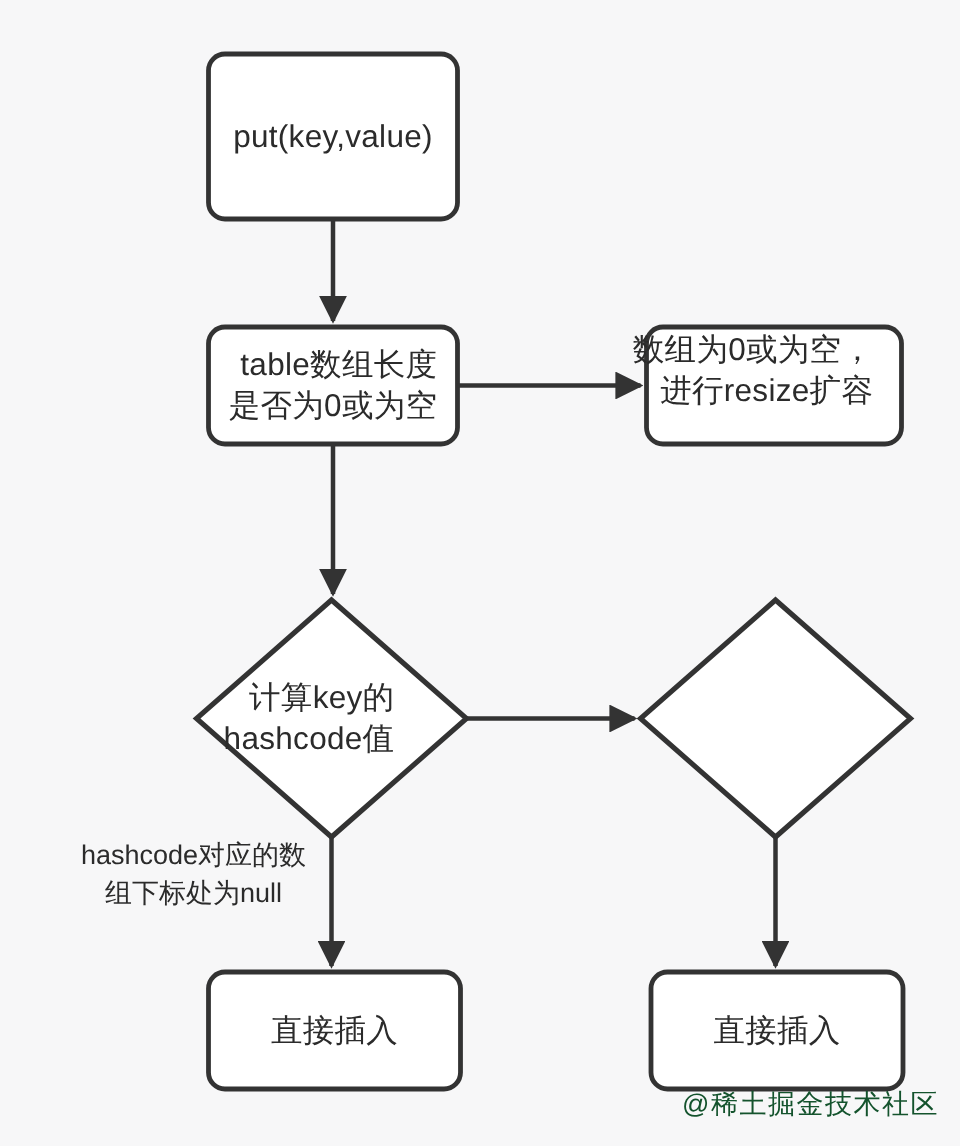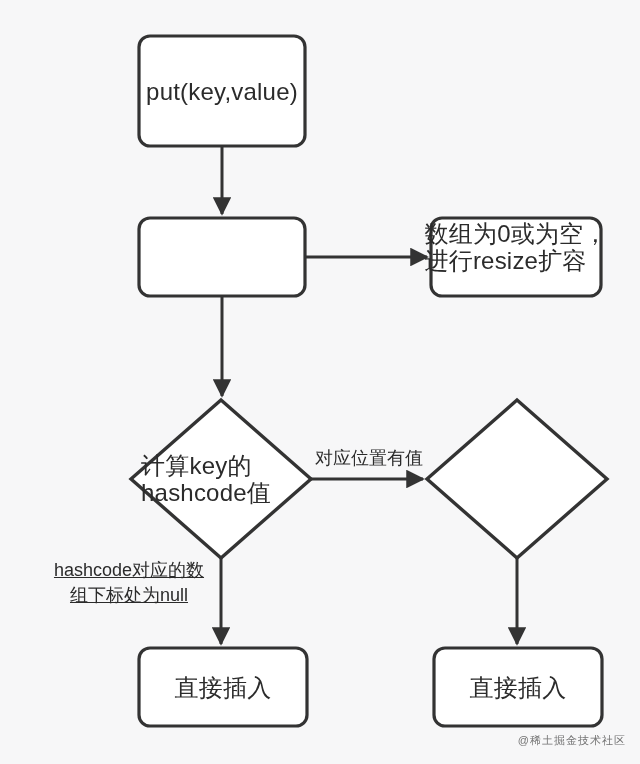--- a/index.html
+++ b/index.html
@@ -28,9 +28,9 @@
     flex-direction: column;
     align-items: center;
     justify-content: center;
-    text-align: left;
+    text-align: right;
     color: #2b2b2b;
-    font-size: 24px;
+    font-size: 21px;
     line-height: 27px;
     letter-spacing: 0.2px;
     pointer-events: none;

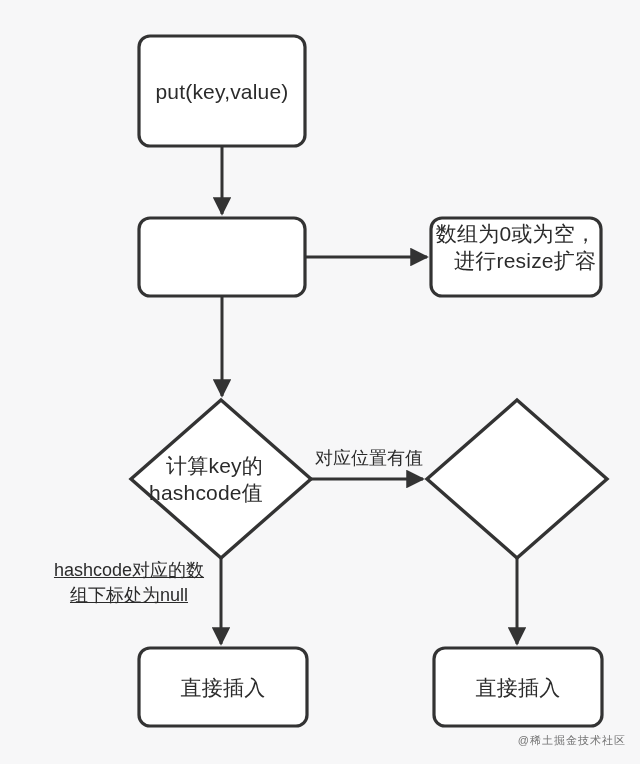--- a/index.html
+++ b/index.html
@@ -95,6 +95,8 @@
 
   <div class="node-text" style="left:139px; top:36px; width:166px; height:110px;">put(key,value)</div>
 
+  <div class="node-text" style="left:139px; top:218px; width:166px; height:78px;">table数组长度
+是否为0或为空</div>
 
   <div class="node-text" style="left:431px; top:218px; width:170px; height:58px;">数组为0或为空，
 进行resize扩容</div>

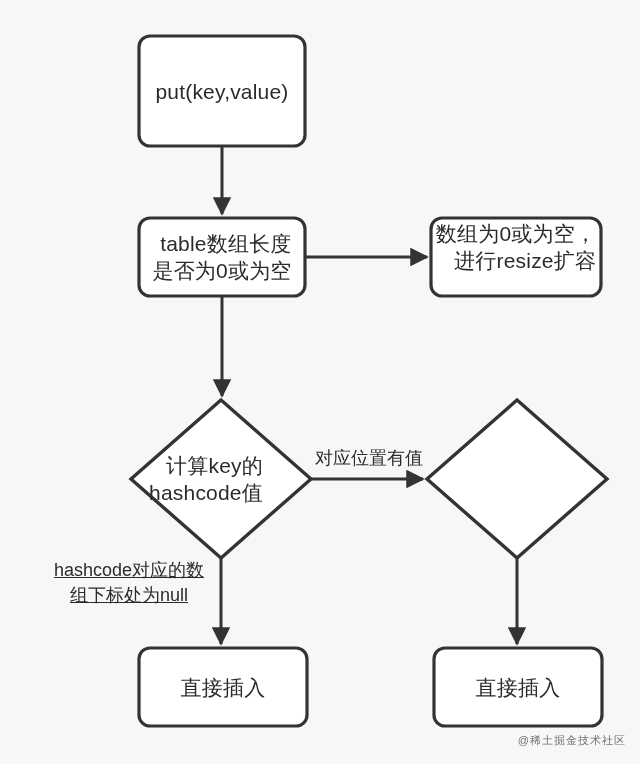--- a/index.html
+++ b/index.html
@@ -98,7 +98,7 @@
   <div class="node-text" style="left:139px; top:218px; width:166px; height:78px;">table数组长度
 是否为0或为空</div>
 
-  <div class="node-text" style="left:431px; top:218px; width:170px; height:58px;">数组为0或为空，
+  <div class="node-text" style="left:417px; top:218px; width:170px; height:58px;">数组为0或为空，
 进行resize扩容</div>
 
   <div class="node-text" style="left:126px; top:441px; width:160px; height:76px;">计算key的

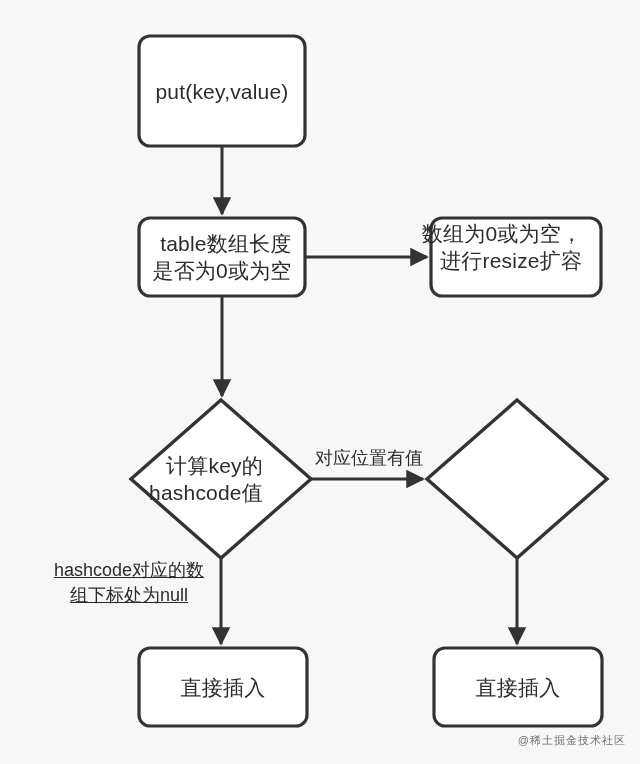--- a/index.html
+++ b/index.html
@@ -109,7 +109,6 @@
 
   <div class="node-text" style="left:434px; top:648px; width:168px; height:78px;">直接插入</div>
 
-  <div class="edge-label" style="left:298px; top:446px; width:142px;">对应位置有值</div>
 
   <div class="edge-label" style="left:38px; top:558px; width:182px;text-decoration:underline;">hashcode对应的数
 组下标处为null</div>

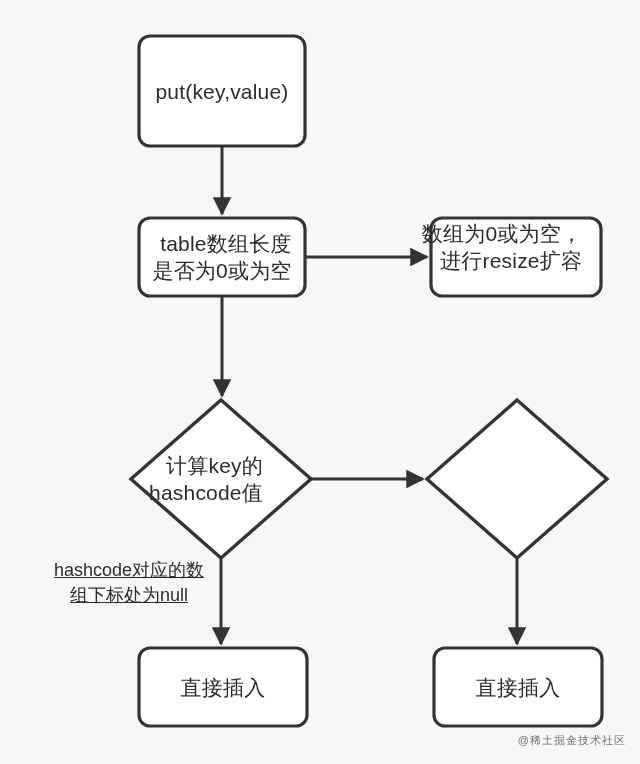--- a/index.html
+++ b/index.html
@@ -110,7 +110,7 @@
   <div class="node-text" style="left:434px; top:648px; width:168px; height:78px;">直接插入</div>
 
 
-  <div class="edge-label" style="left:38px; top:558px; width:182px;text-decoration:underline;">hashcode对应的数
+  <div class="edge-label" style="left:38px; top:558px; width:182px;">hashcode对应的数
 组下标处为null</div>
 
   <div class="watermark">@稀土掘金技术社区</div>

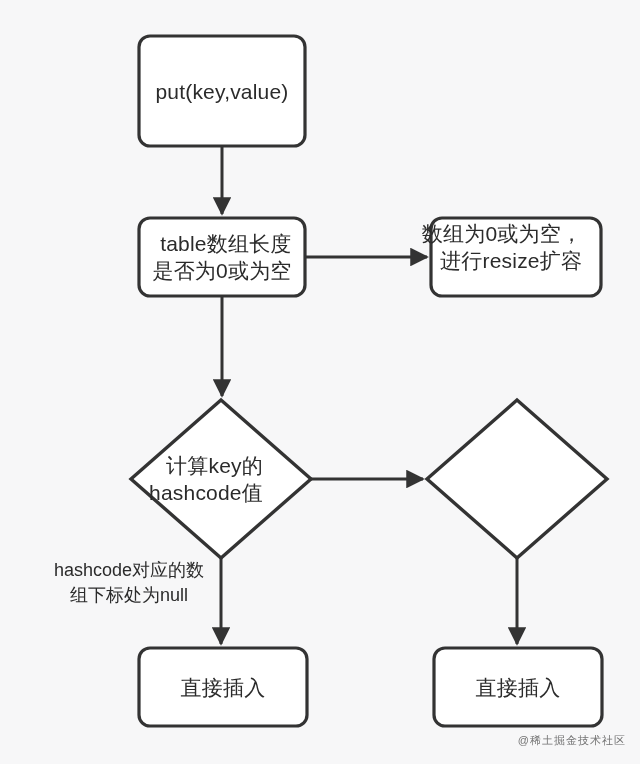--- a/index.html
+++ b/index.html
@@ -48,8 +48,8 @@
     position: absolute;
     right: 14px;
     bottom: 16px;
-    color: #737373;
-    font-size: 11px;
+    color: #14532d;
+    font-size: 18px;
     letter-spacing: 1px;
     white-space: pre;
   }

